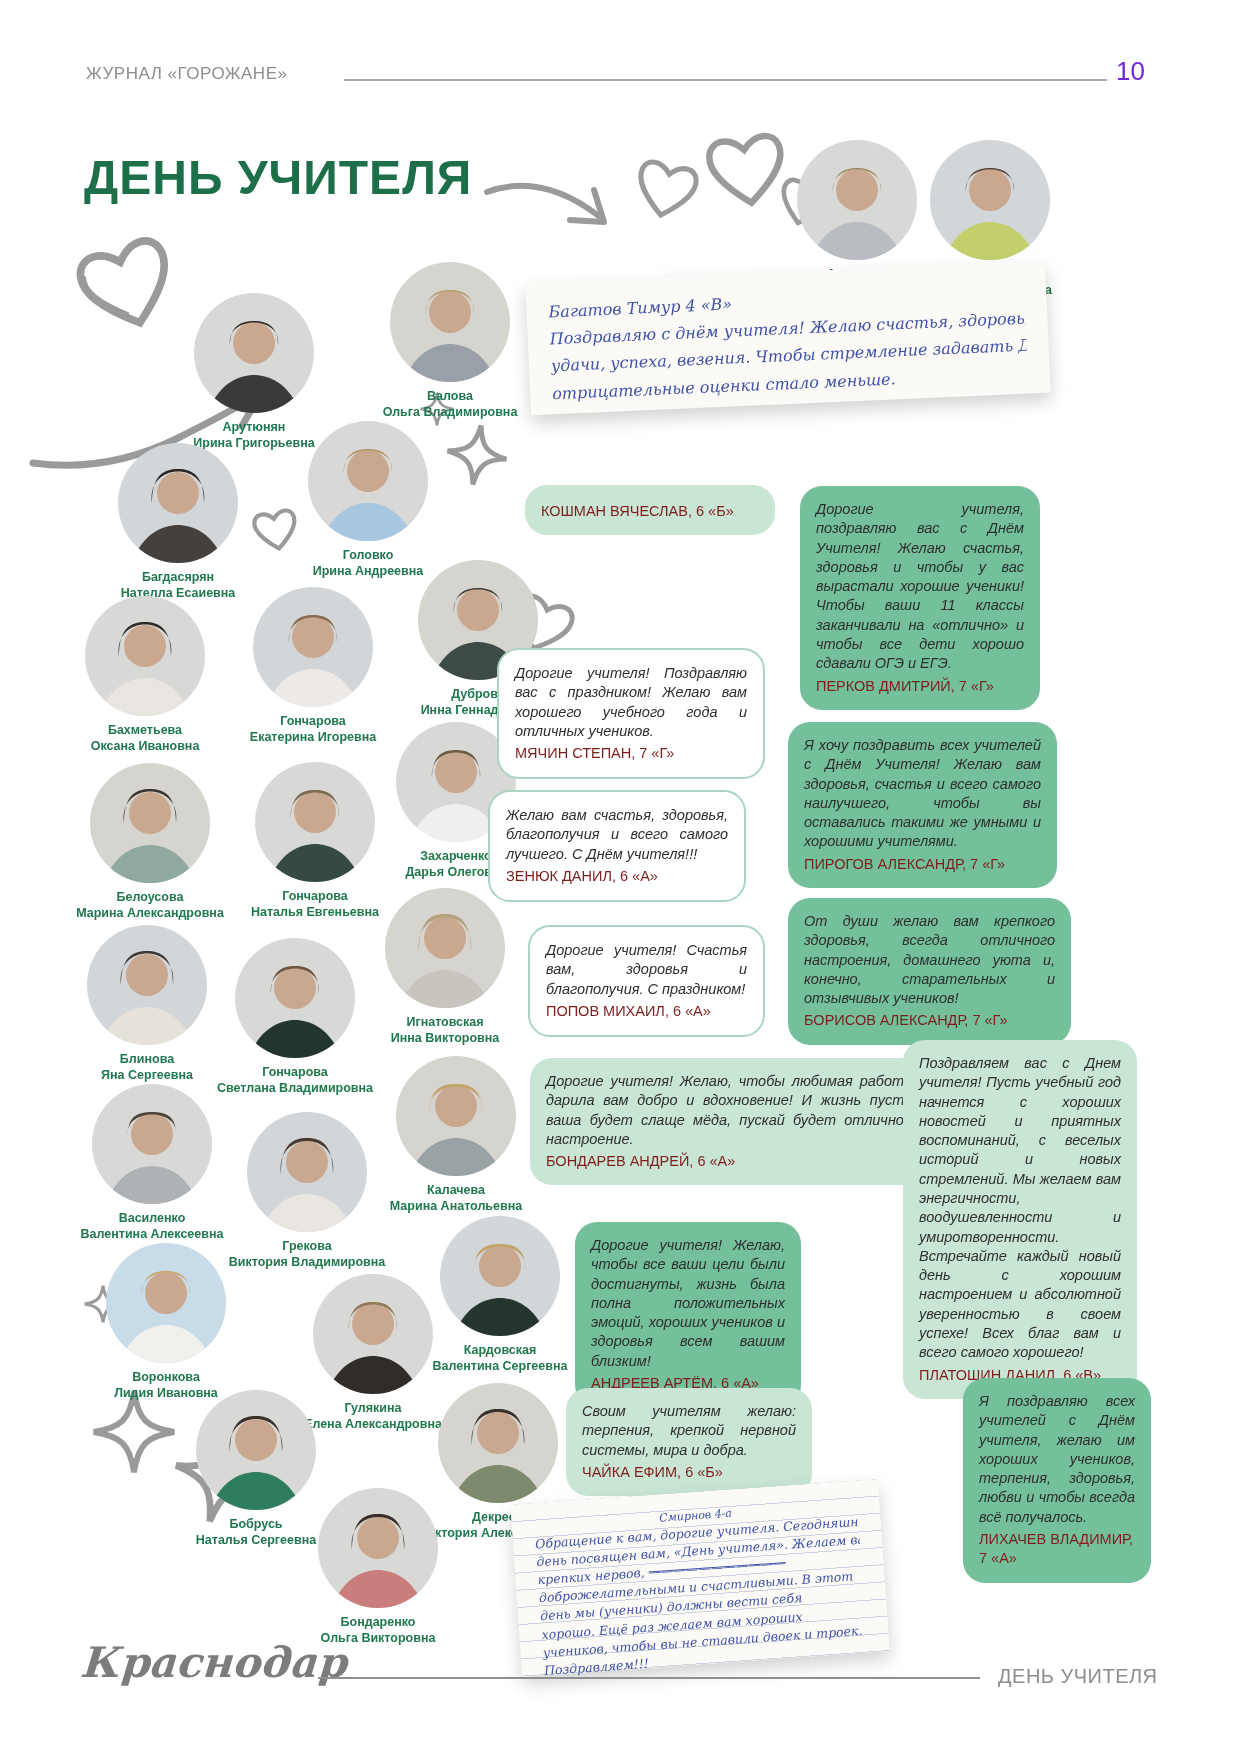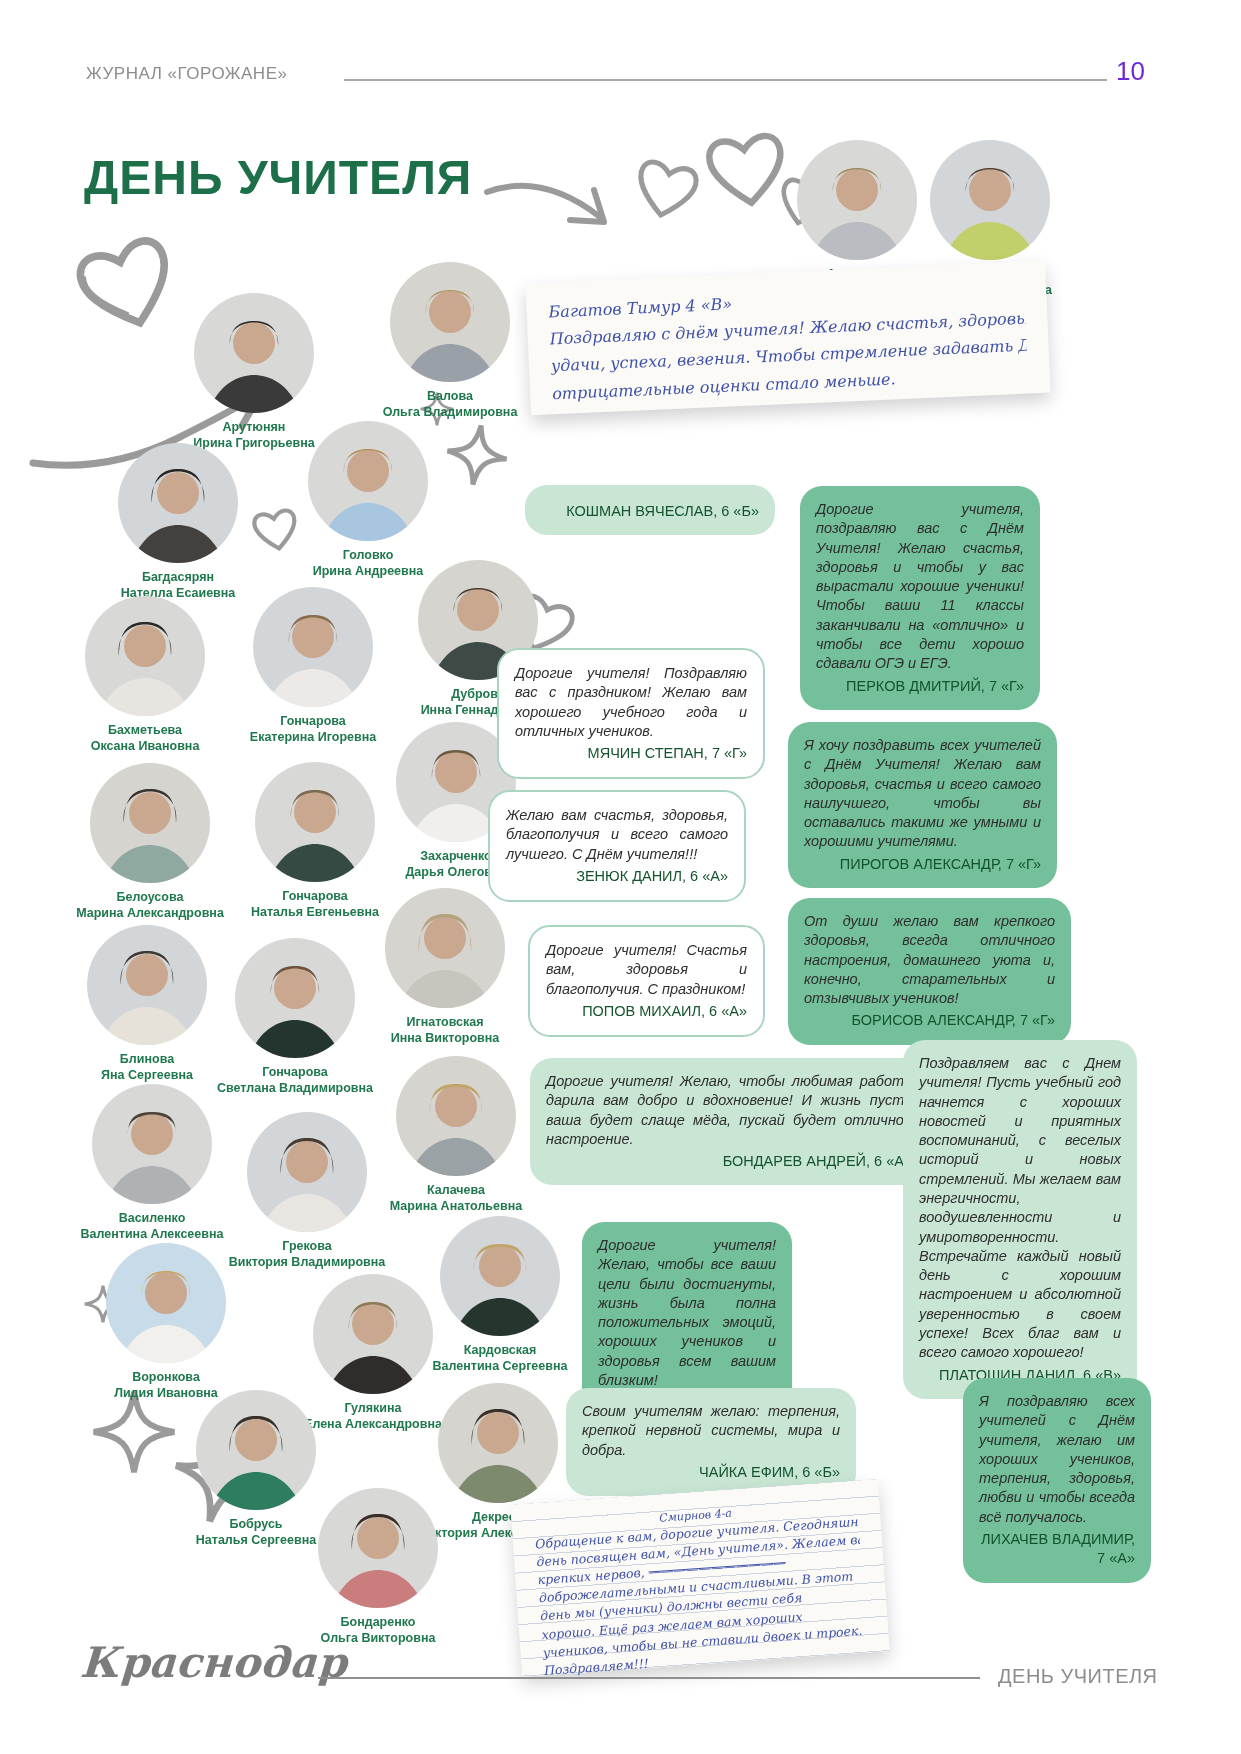--- a/index.html
+++ b/index.html
@@ -30,7 +30,7 @@
   .b-light{background:#c9e6d5;}
   .b-solid{background:#74c09b;}
   .b-outline{background:#ffffff;border:2px solid #a9d5c0;}
-  .sig{display:block;text-align:right;font-style:normal;margin-top:3px;color:#14532d;}
+  .sig{display:block;text-align:left;font-style:normal;margin-top:3px;color:#7f1d1d;}
   
   .note{position:absolute;background:#fbfaf6;box-shadow:0 8px 18px rgba(0,0,0,.18);
         font-family:"DejaVu Serif",serif;font-style:italic;color:#3f51a8;padding:16px 22px;box-sizing:border-box;}

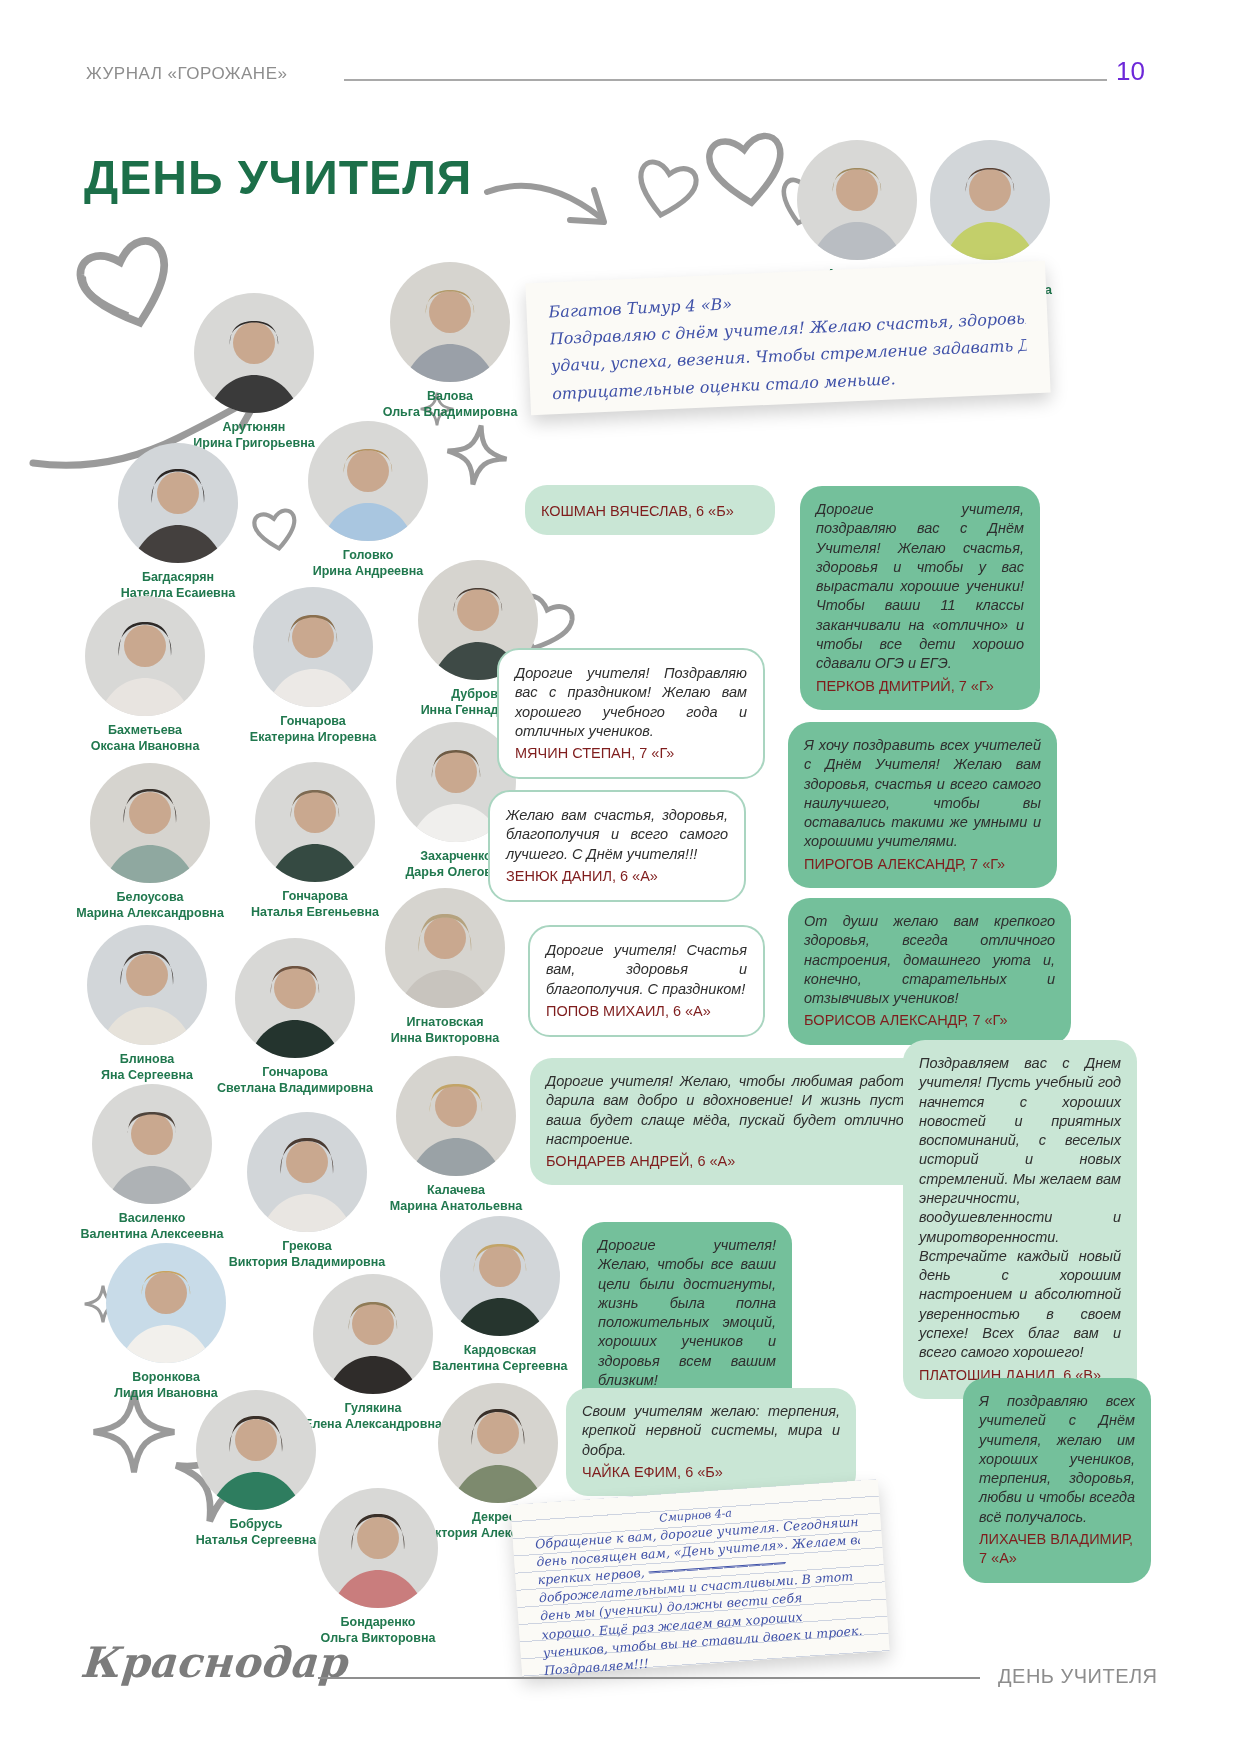--- a/index.html
+++ b/index.html
@@ -456,7 +456,7 @@
     <span>Дорогие учителя! Желаю, чтобы любимая работа дарила вам добро и вдохновение! И жизнь пусть ваша будет слаще мёда, пускай будет отличное настроение.</span>
     <span class="sig">БОНДАРЕВ АНДРЕЙ, 6 «А»</span>
   </div>
-  <div class="bubble b-solid" style="left:575px;top:1222px;width:210px;margin-left:7px;">
+  <div class="bubble b-solid" style="left:575px;top:1222px;width:226px;">
     <span>Дорогие учителя! Желаю, чтобы все ваши цели были достигнуты, жизнь была полна положительных эмоций, хороших учеников и здоровья всем вашим близким!</span>
     <span class="sig">АНДРЕЕВ АРТЁМ, 6 «А»</span>
   </div>

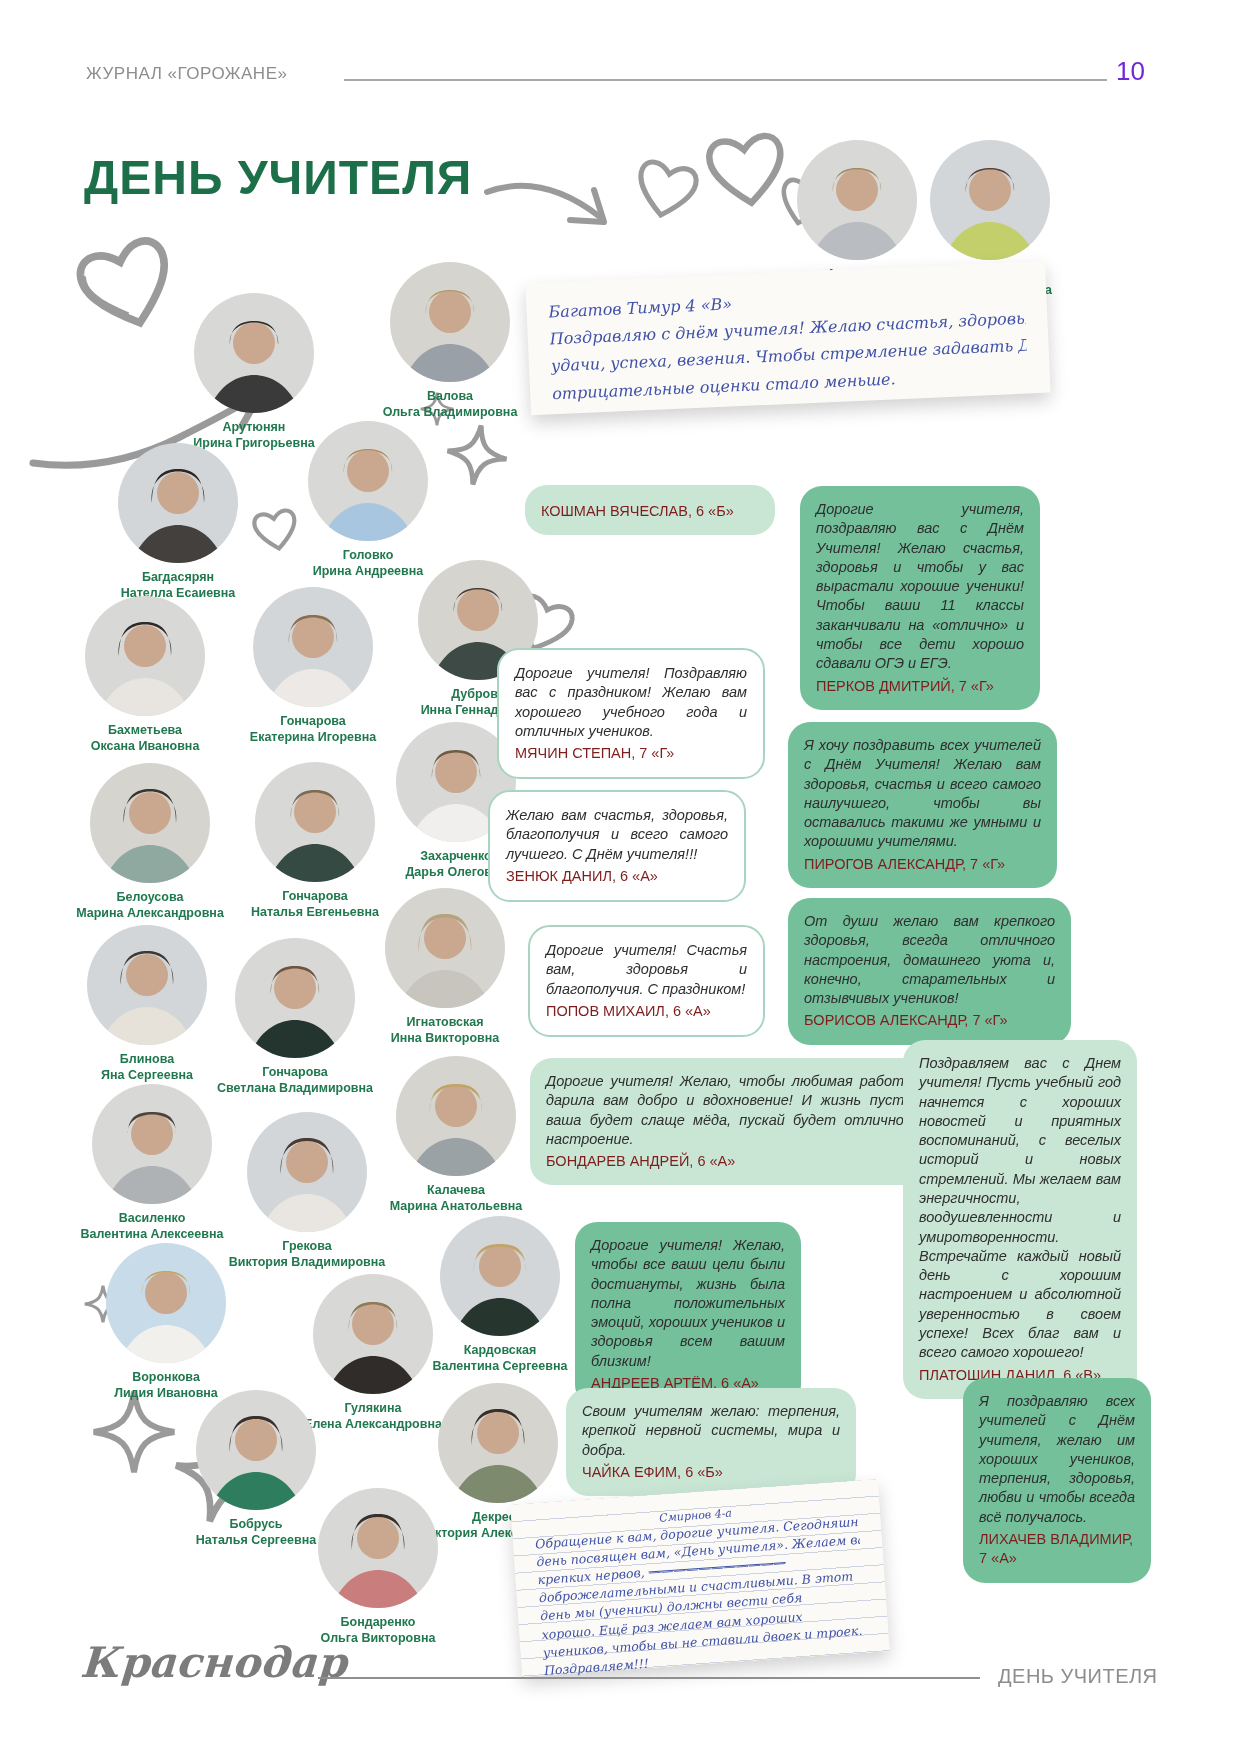--- a/index.html
+++ b/index.html
@@ -460,7 +460,7 @@
     <span>Дорогие учителя! Желаю, чтобы все ваши цели были достигнуты, жизнь была полна положительных эмоций, хороших учеников и здоровья всем вашим близким!</span>
     <span class="sig">АНДРЕЕВ АРТЁМ, 6 «А»</span>
   </div>
-  <div class="bubble b-light" style="left:566px;top:1388px;width:290px;">
+  <div class="bubble b-light" style="left:566px;top:1388px;width:246px;">
     <span>Своим учителям желаю: терпения, крепкой нервной системы, мира и добра.</span>
     <span class="sig">ЧАЙКА ЕФИМ, 6 «Б»</span>
   </div>

